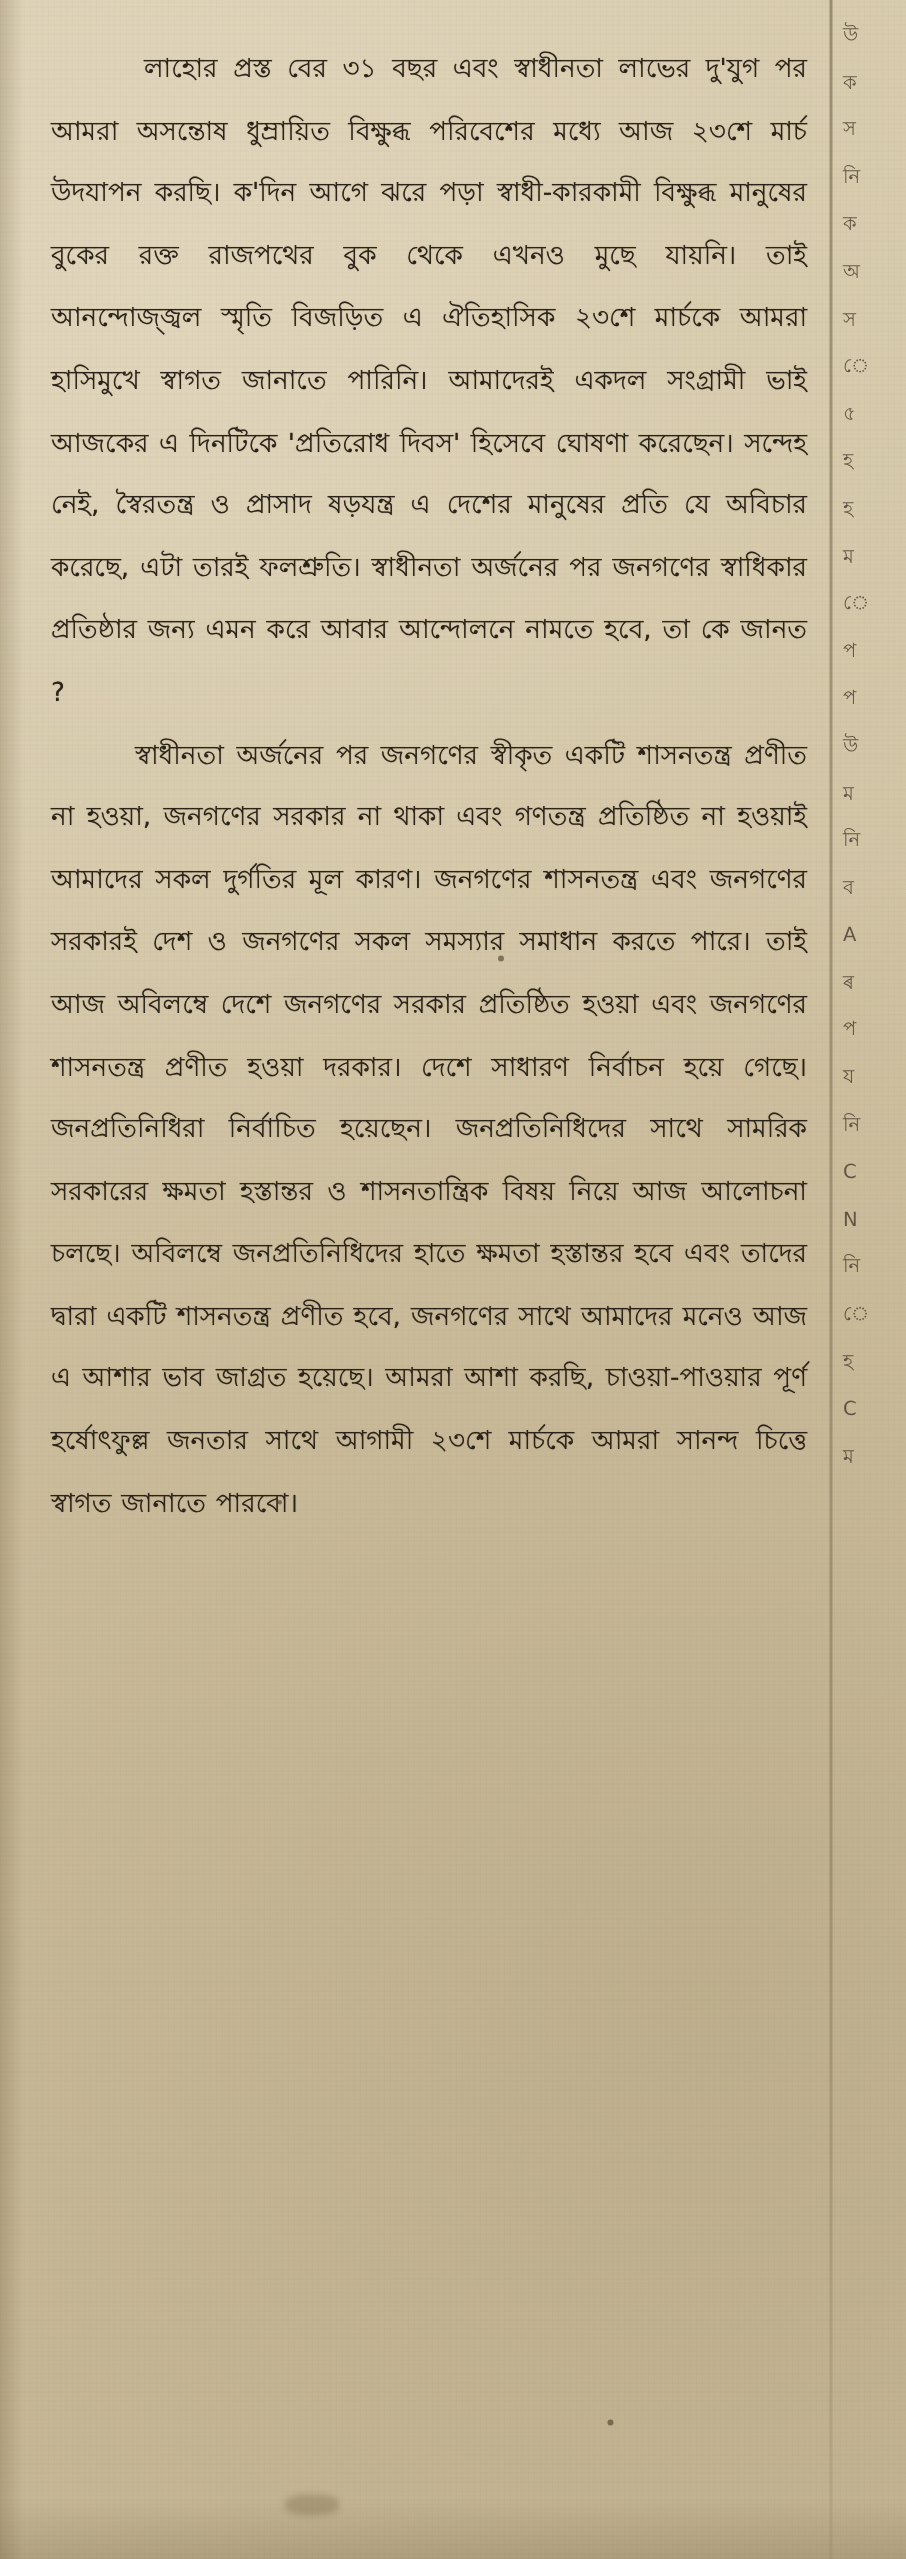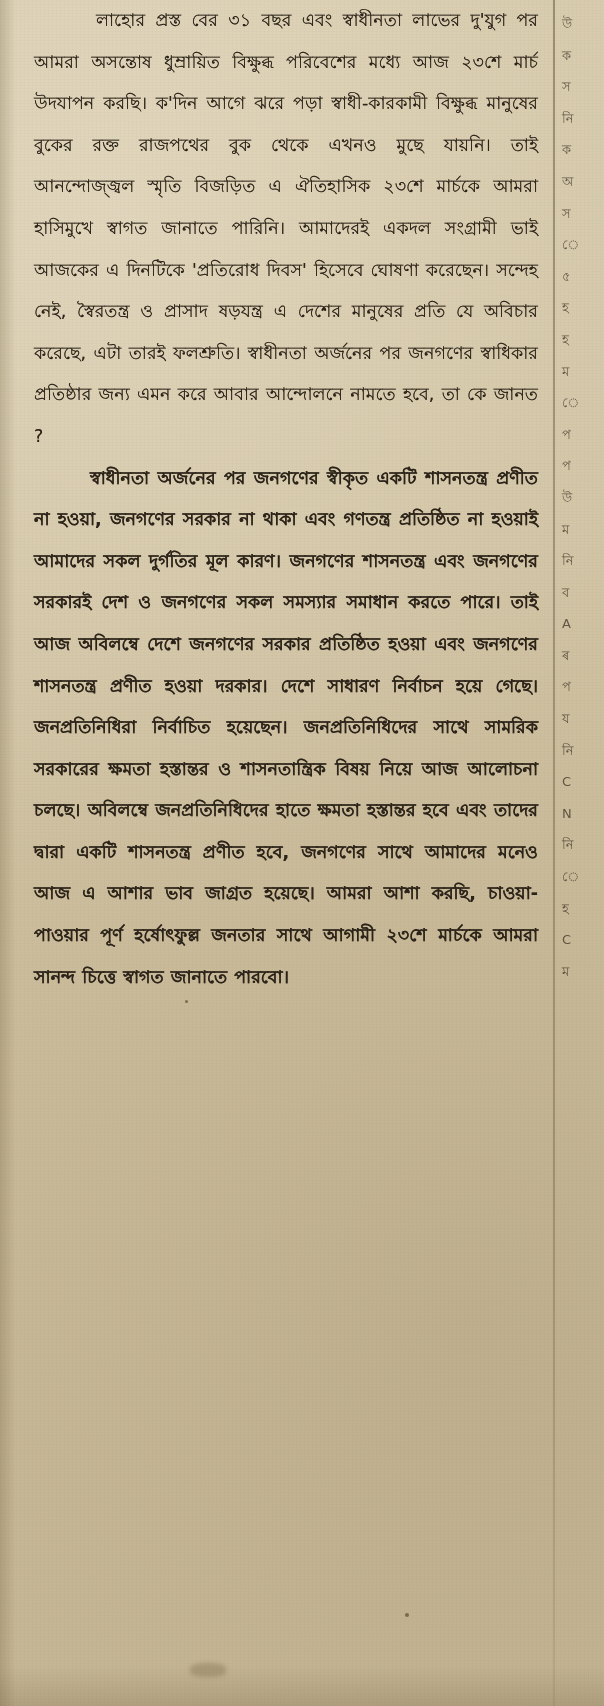--- a/index.html
+++ b/index.html
@@ -40,7 +40,7 @@
     top: 0;
     width: 552px;
     height: 1706px;
-    padding: 0 14px 0 34px;
+    padding: 26px 14px 0 34px;
     box-sizing: border-box;
   }
   .col-divider {

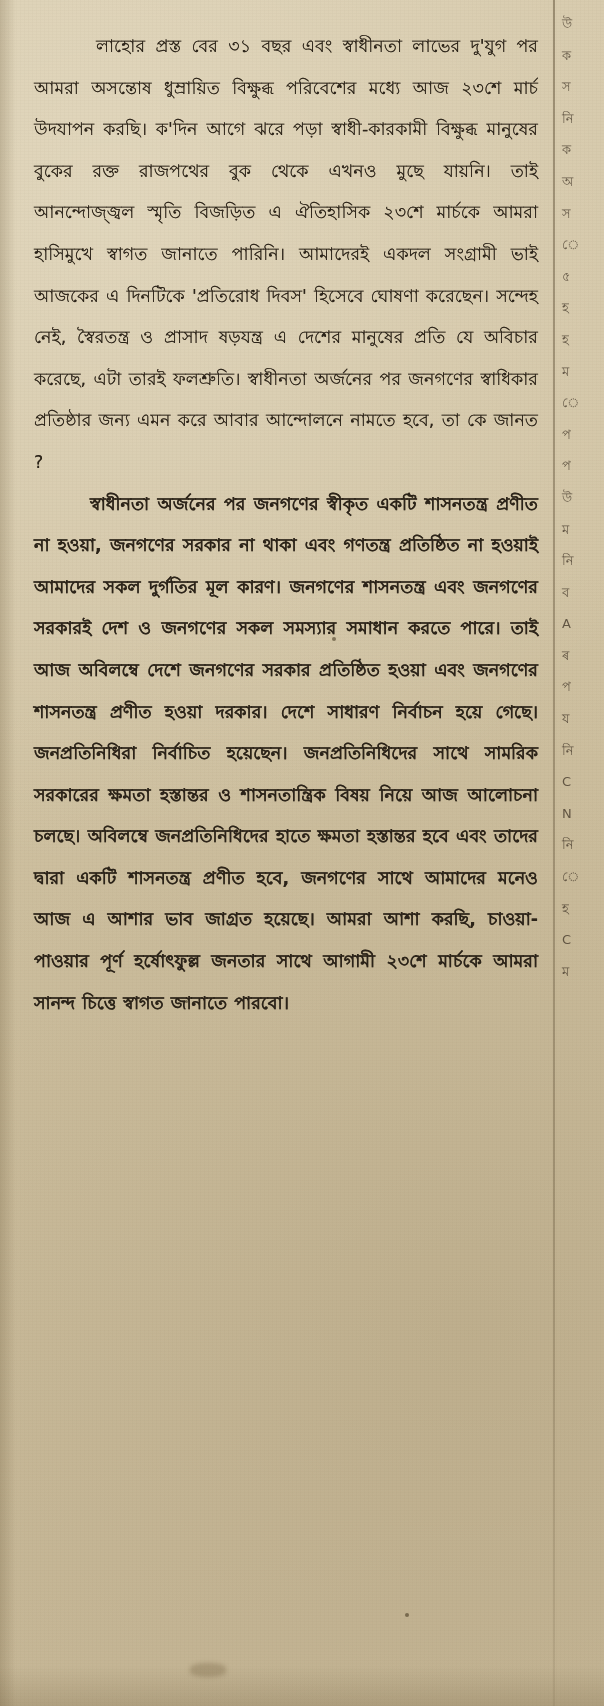--- a/index.html
+++ b/index.html
@@ -84,7 +84,6 @@
   p.para.second {
     margin-top: 0px;
     text-indent: 56px;
-    font-weight: bold;
   }
   p.para.first {
     text-indent: 62px;

